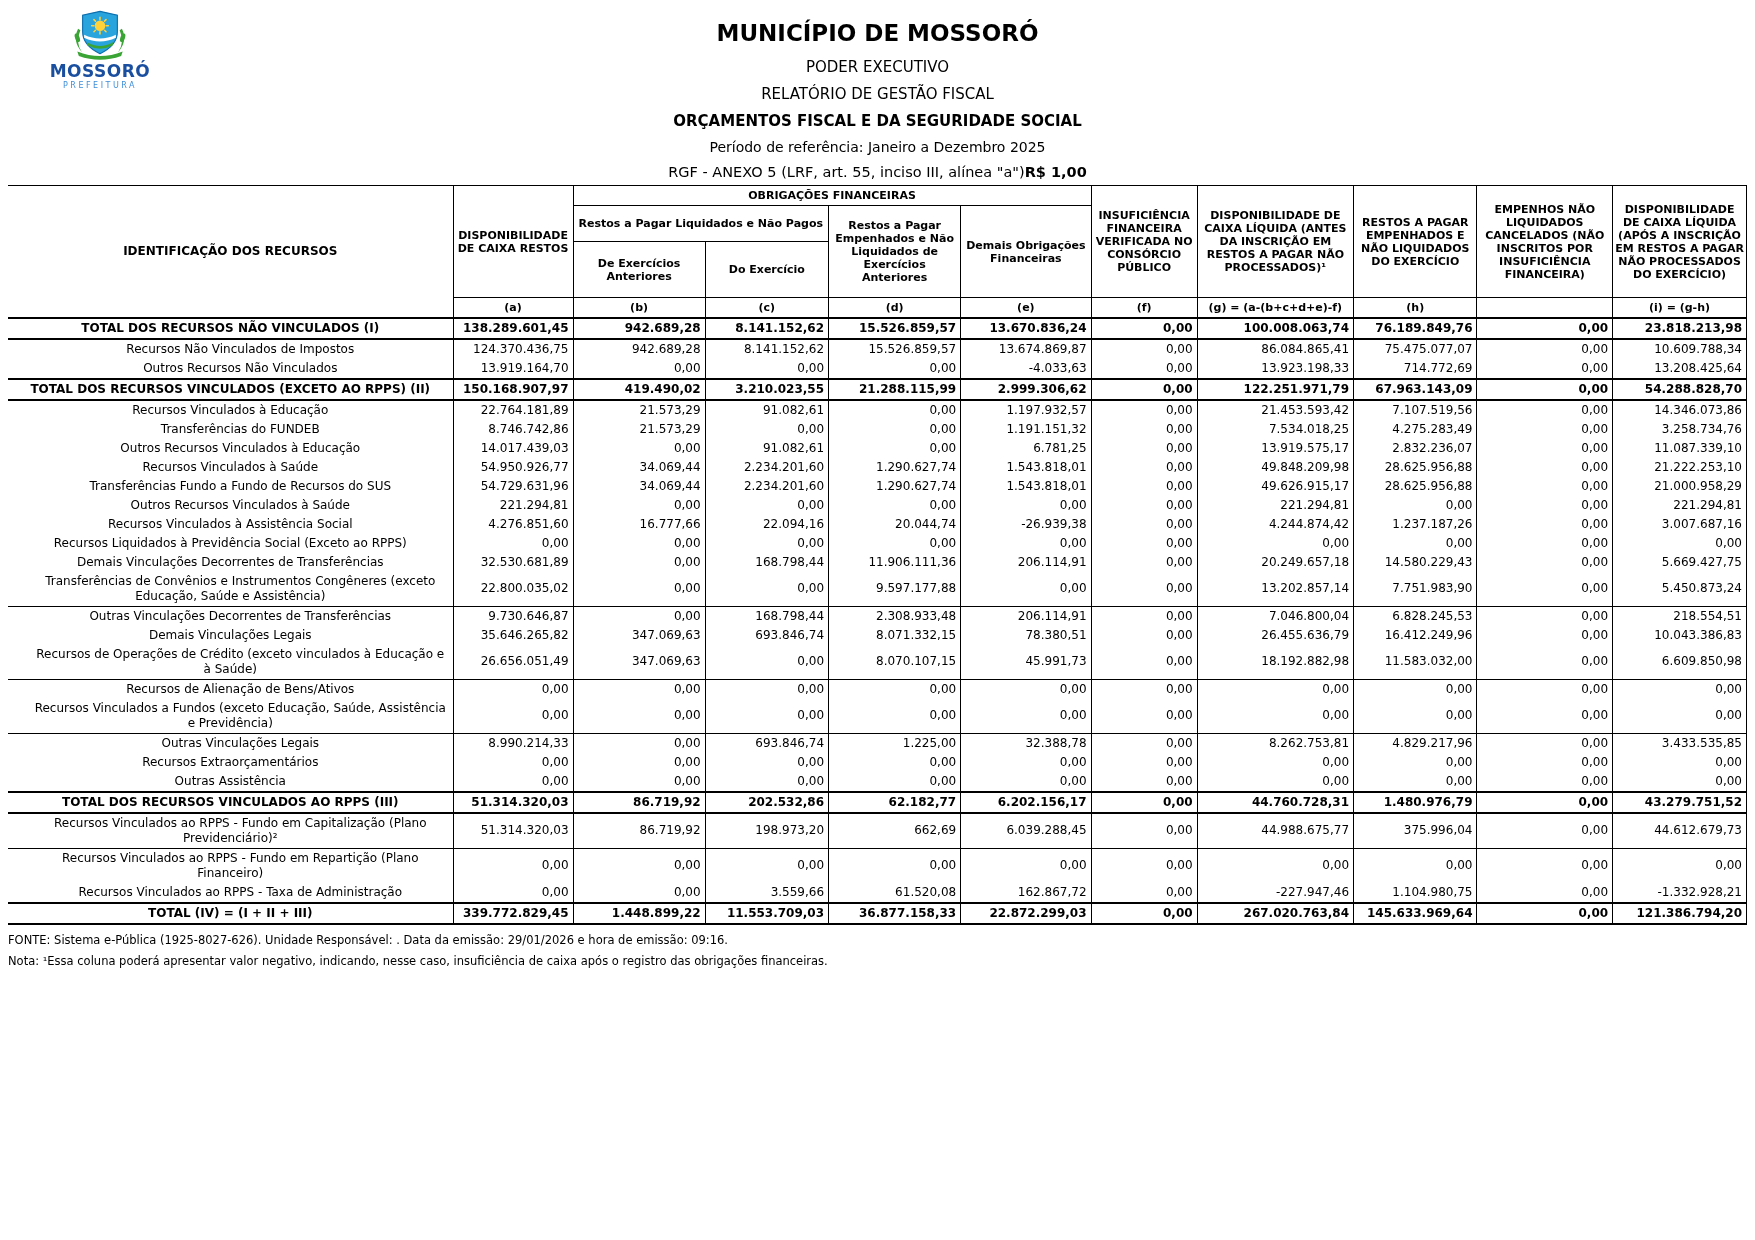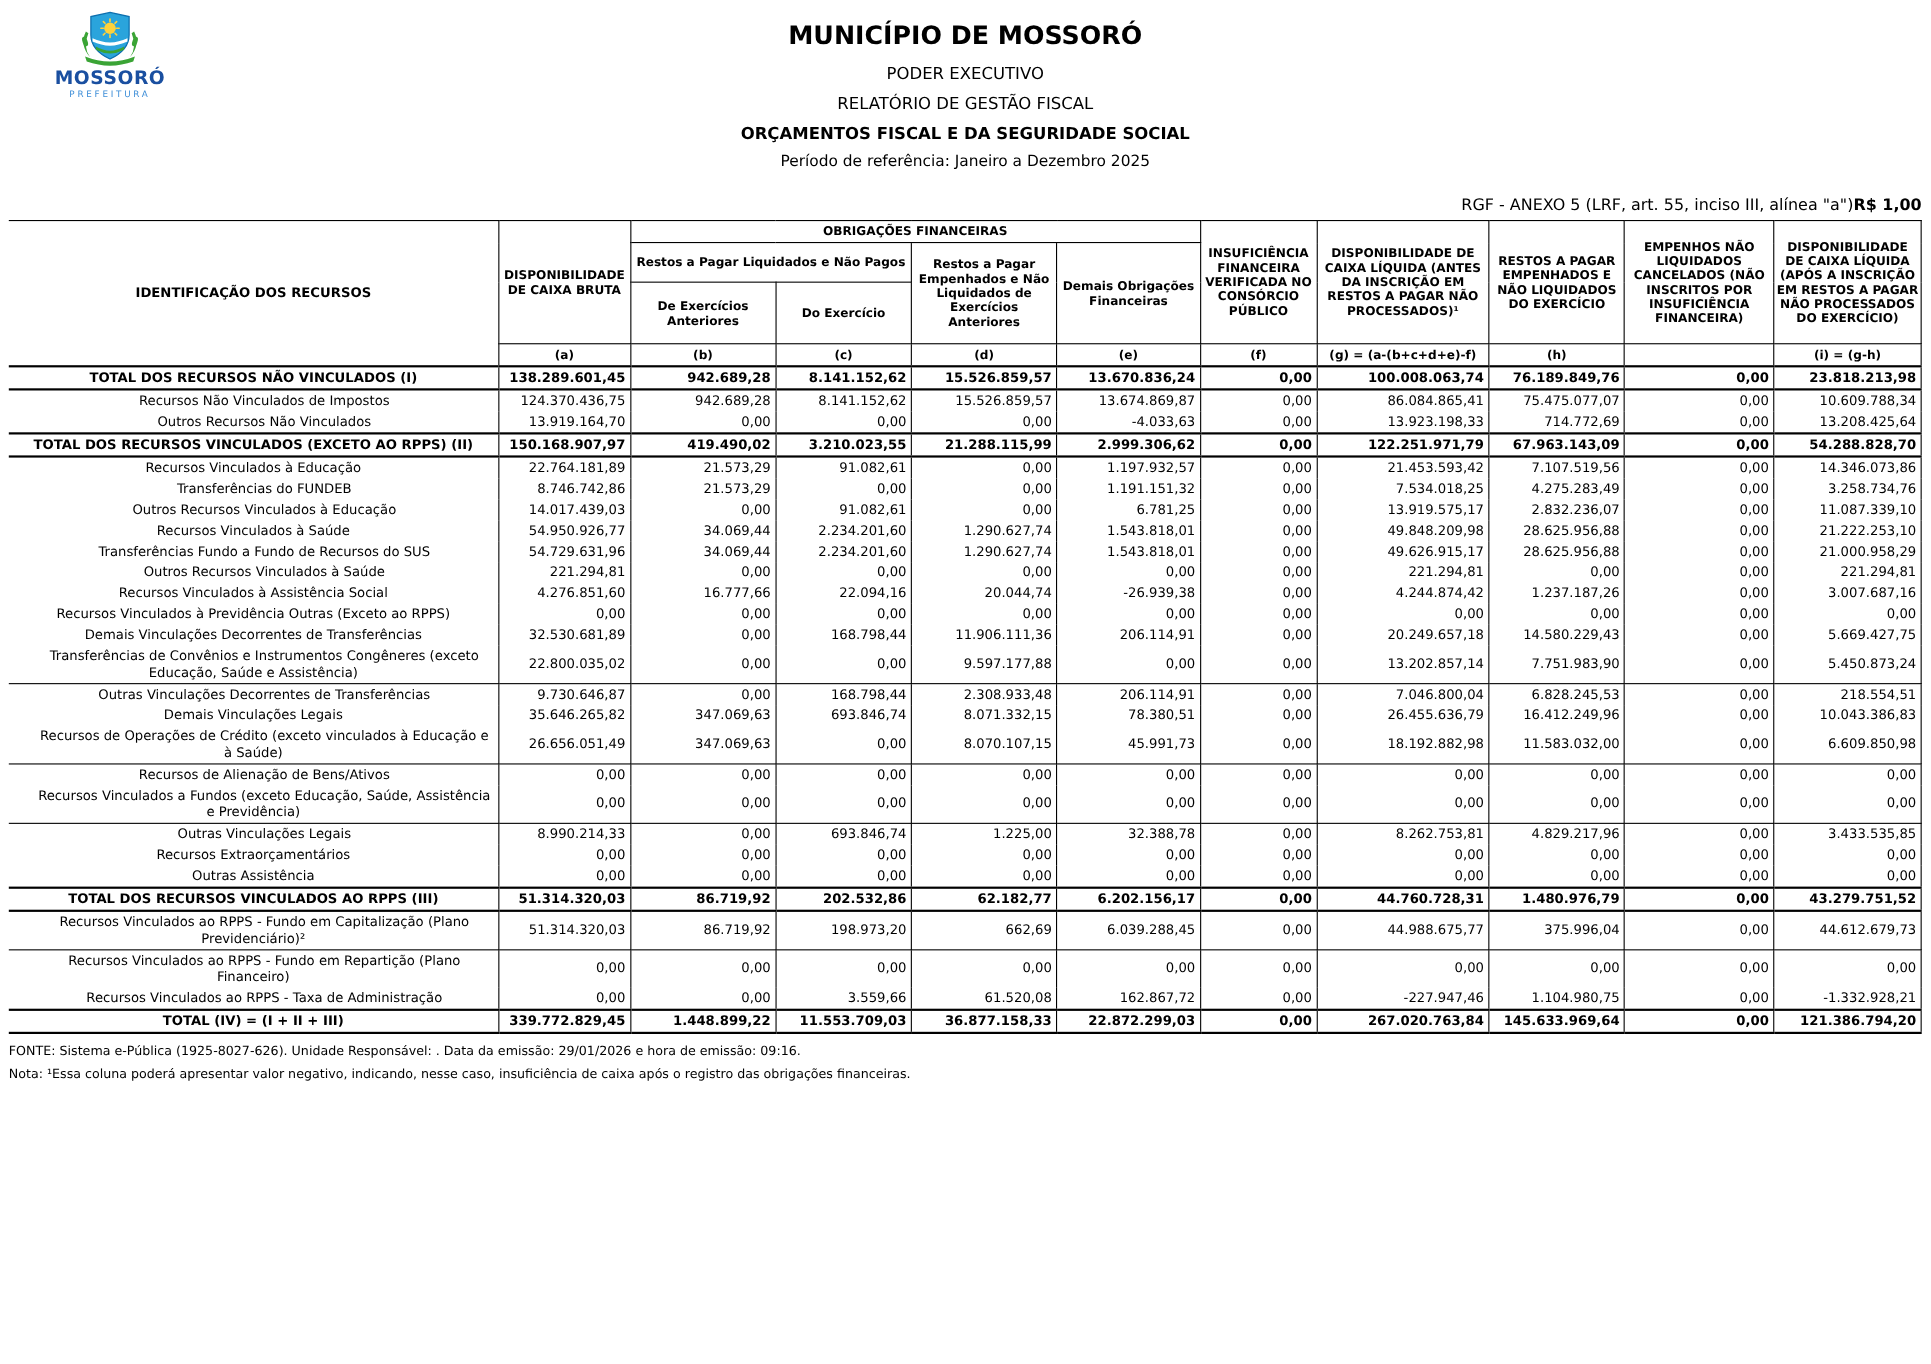--- a/index.html
+++ b/index.html
@@ -25,8 +25,8 @@
   .title-period { font-size:14px; margin-bottom:2px; }
 
   
-  .meta-row { display:flex; justify-content:flex-end; align-items:flex-end;
-              margin-top:24px; margin-bottom:5px; font-size:14.5px; }
+  .meta-row { display:flex; justify-content:center; align-items:flex-end;
+              margin-top:9px; margin-bottom:5px; font-size:14.5px; }
   .meta-currency { font-weight:bold; }
 
   

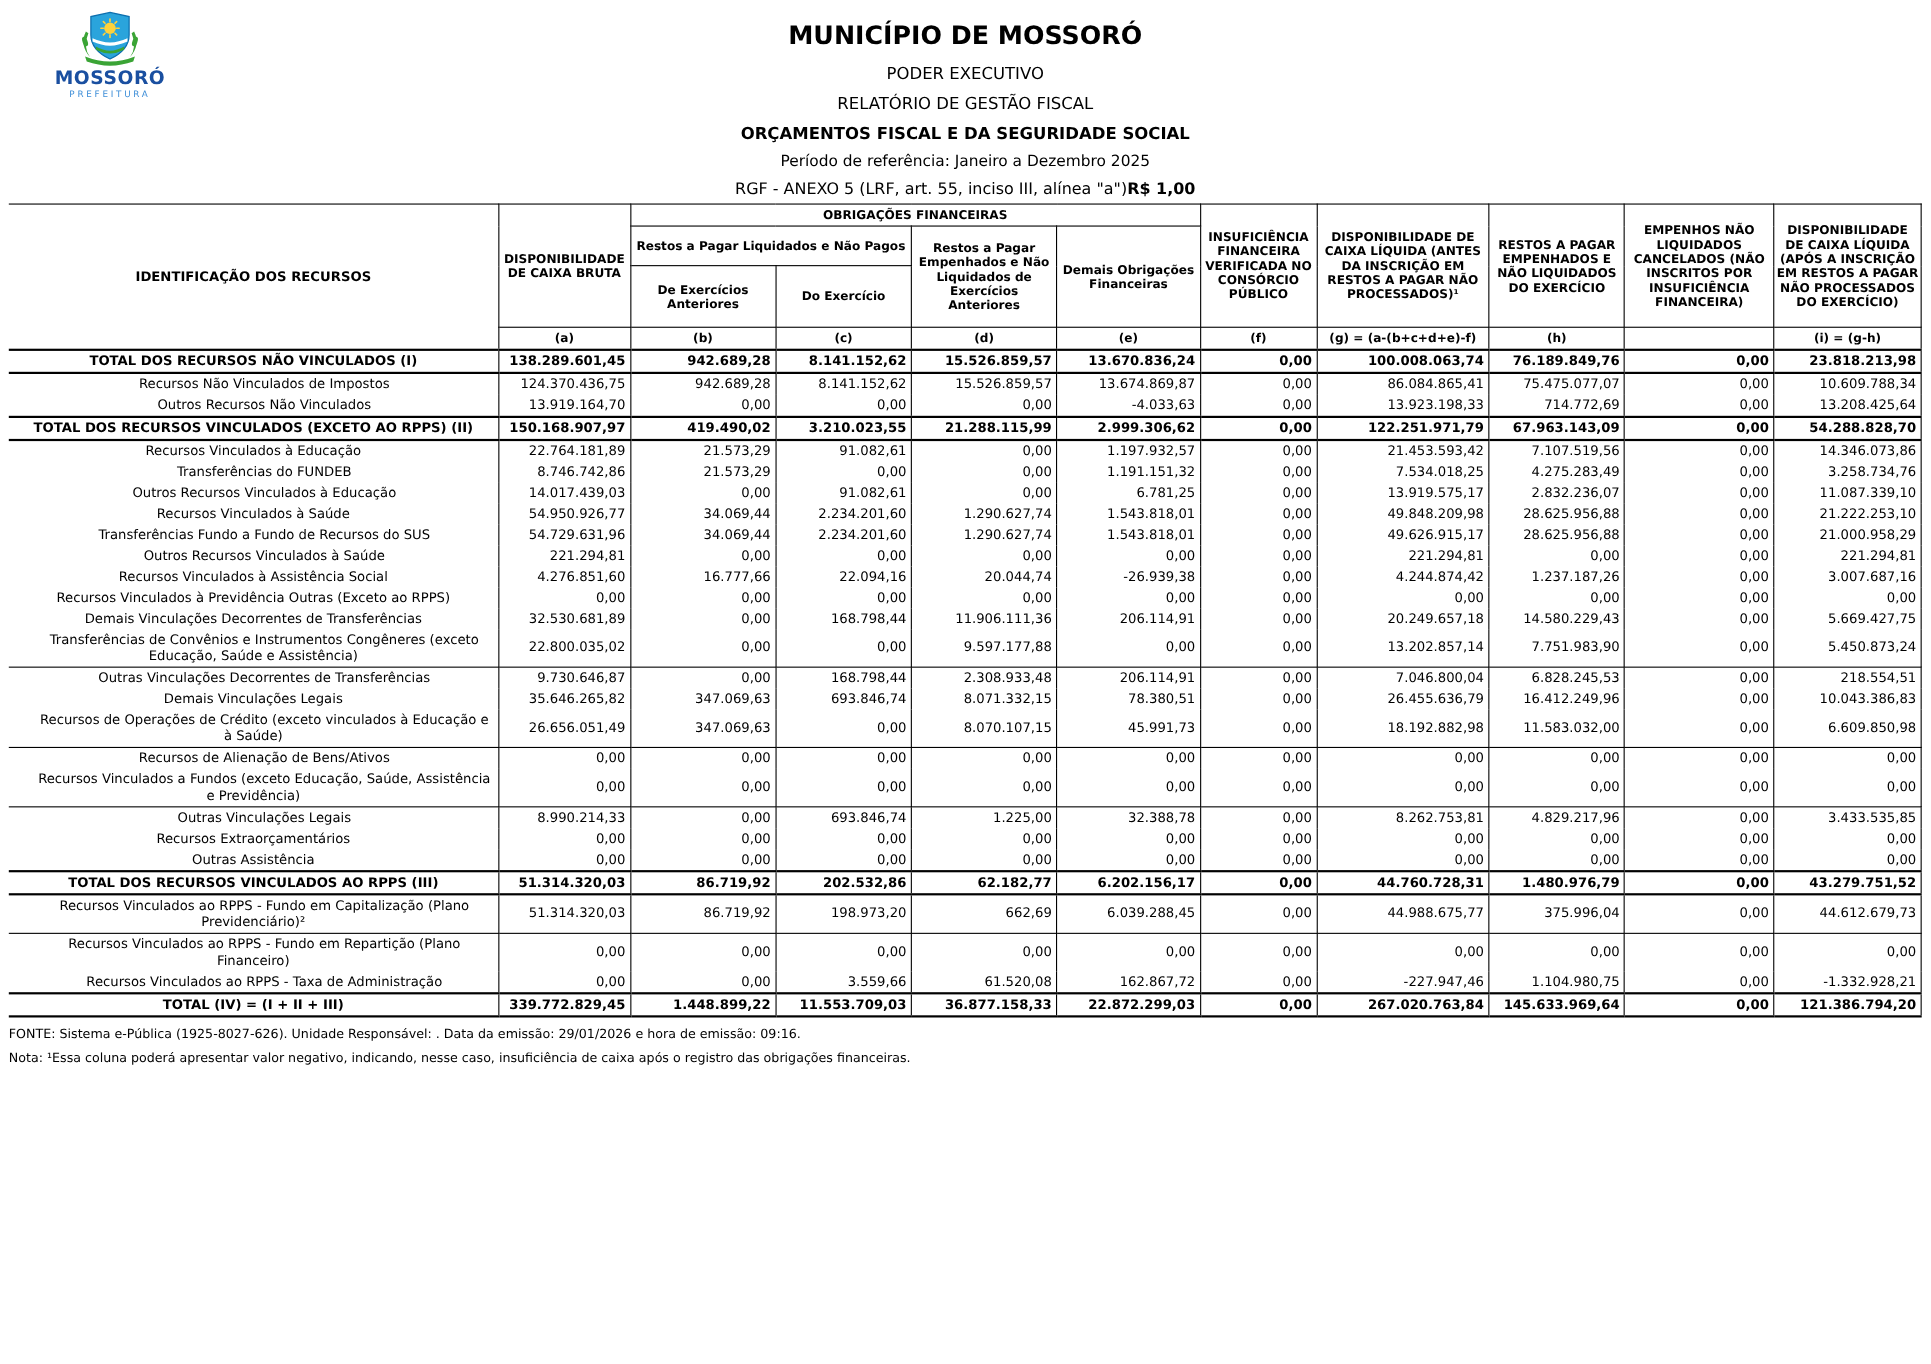--- a/index.html
+++ b/index.html
@@ -125,7 +125,7 @@
     <thead>
       <tr class="hrow1">
         <th rowspan="4" class="h-ident">IDENTIFICAÇÃO DOS RECURSOS</th>
-        <th rowspan="3">DISPONIBILIDADE DE CAIXA BRUTA</th>
+        <th rowspan="3">DISPONIBILIDADE DE CAIXA RESTOS</th>
         <th colspan="4">OBRIGAÇÕES FINANCEIRAS</th>
         <th rowspan="3">INSUFICIÊNCIA FINANCEIRA VERIFICADA NO CONSÓRCIO PÚBLICO</th>
         <th rowspan="3">DISPONIBILIDADE DE CAIXA LÍQUIDA (ANTES DA INSCRIÇÃO EM RESTOS A PAGAR NÃO PROCESSADOS)¹</th>

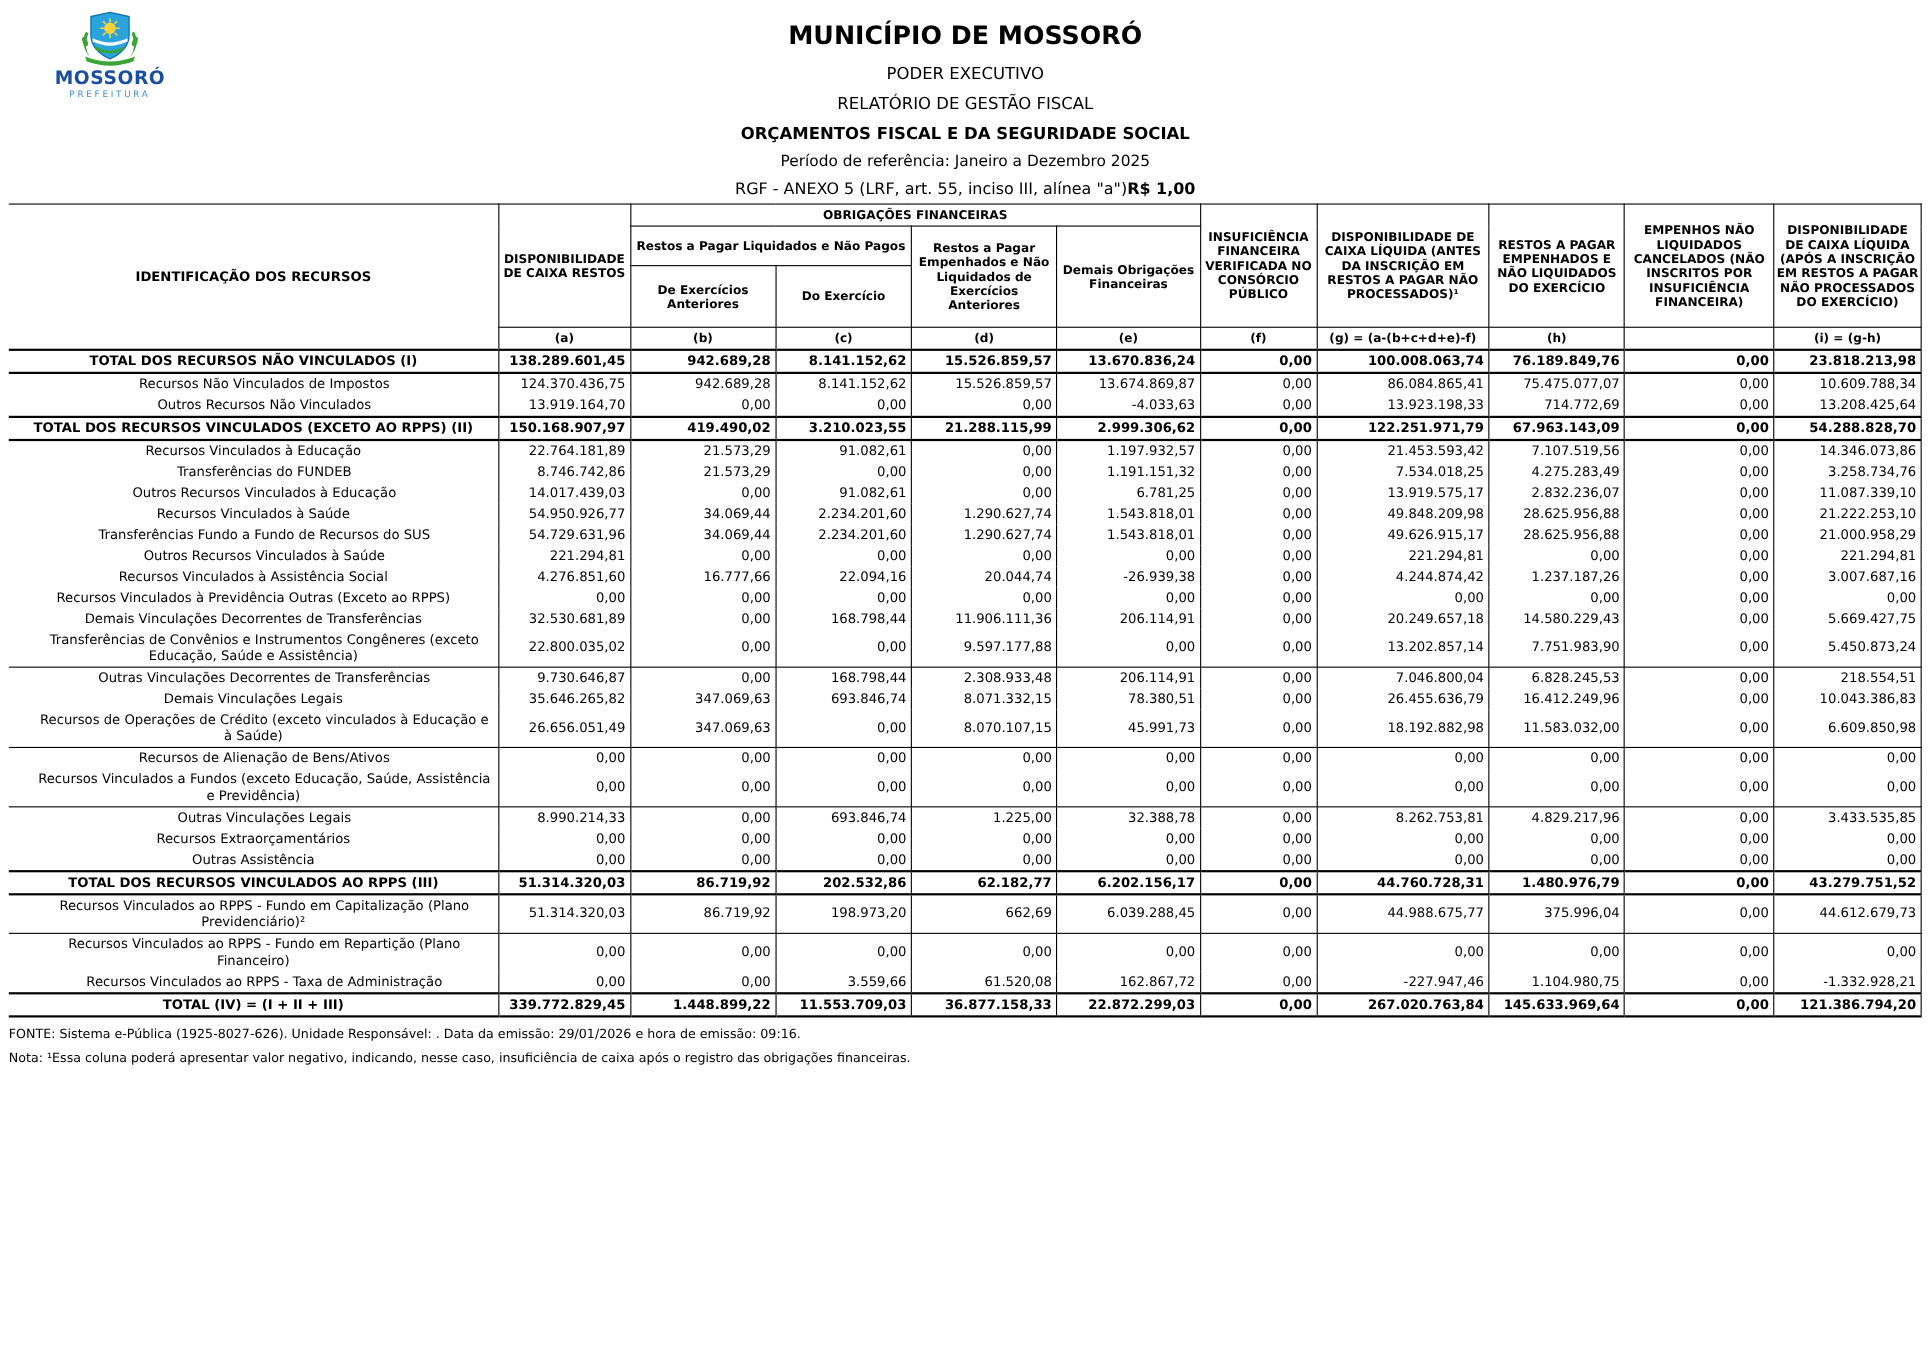--- a/index.html
+++ b/index.html
@@ -300,7 +300,7 @@
     <td class="c-num">3.007.687,16</td>
   </tr>
         <tr class="row-item">
-    <td class="c-label">Recursos Vinculados à Previdência Outras (Exceto ao RPPS)</td>
+    <td class="c-label">Recursos Liquidados à Previdência Social (Exceto ao RPPS)</td>
     <td class="c-num">0,00</td>
     <td class="c-num">0,00</td>
     <td class="c-num">0,00</td>

